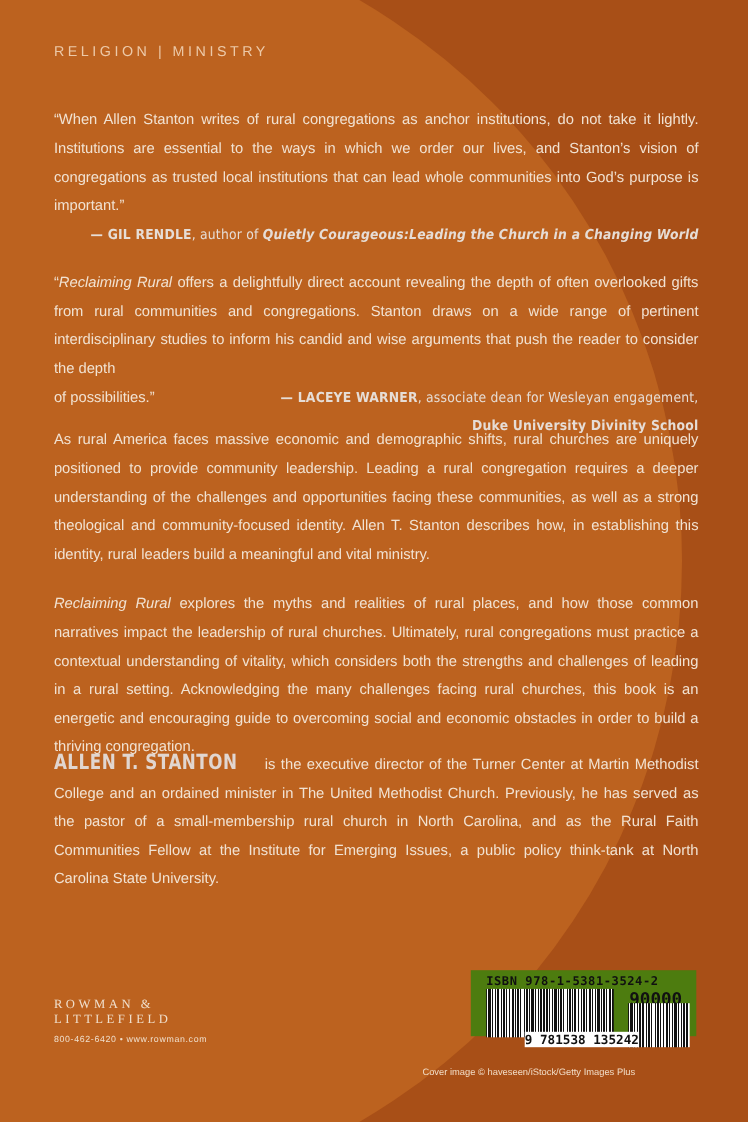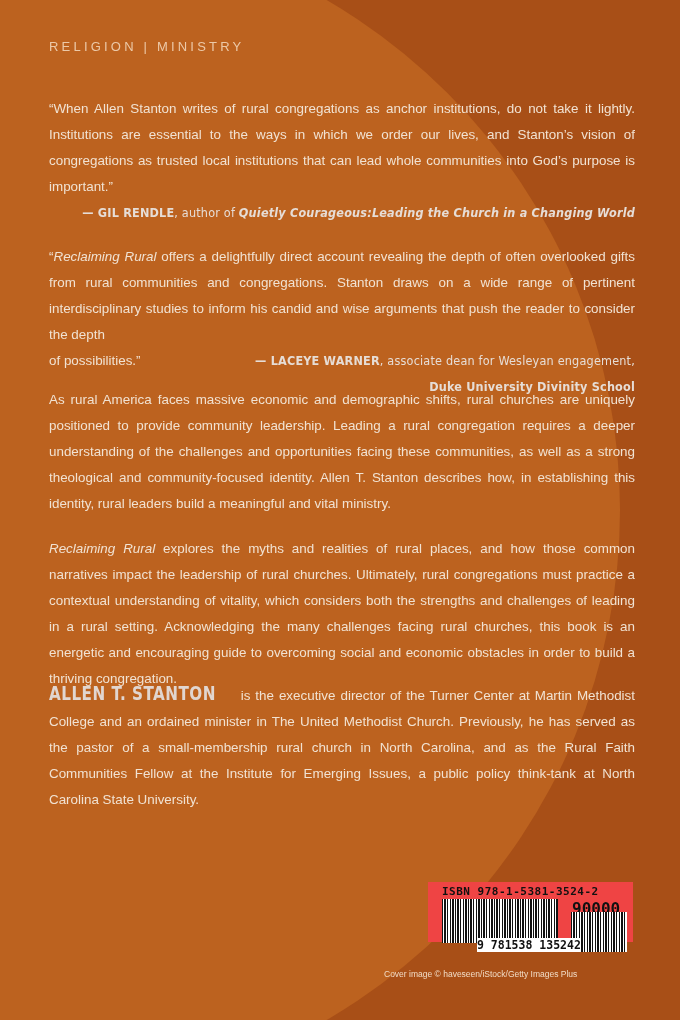--- a/index.html
+++ b/index.html
@@ -44,7 +44,7 @@
     .pub-contact { font-size: 8px; letter-spacing: 0.6px; margin-top: 6px; }
     .barcode-box {
       position: absolute; left: 428px; top: 882px; width: 205px; height: 60px;
-      background: #ef4444; color: #111; font-family: "DejaVu Sans Mono", monospace;
+      background: #4d7c0f; color: #111; font-family: "DejaVu Sans Mono", monospace;
     }
     .isbn-text { position: absolute; left: 14px; top: 3px; font-size: 11px; letter-spacing: 0.5px; font-weight: bold; }
     .addon-text { position: absolute; left: 144px; top: 17px; font-size: 16px; font-weight: bold; }

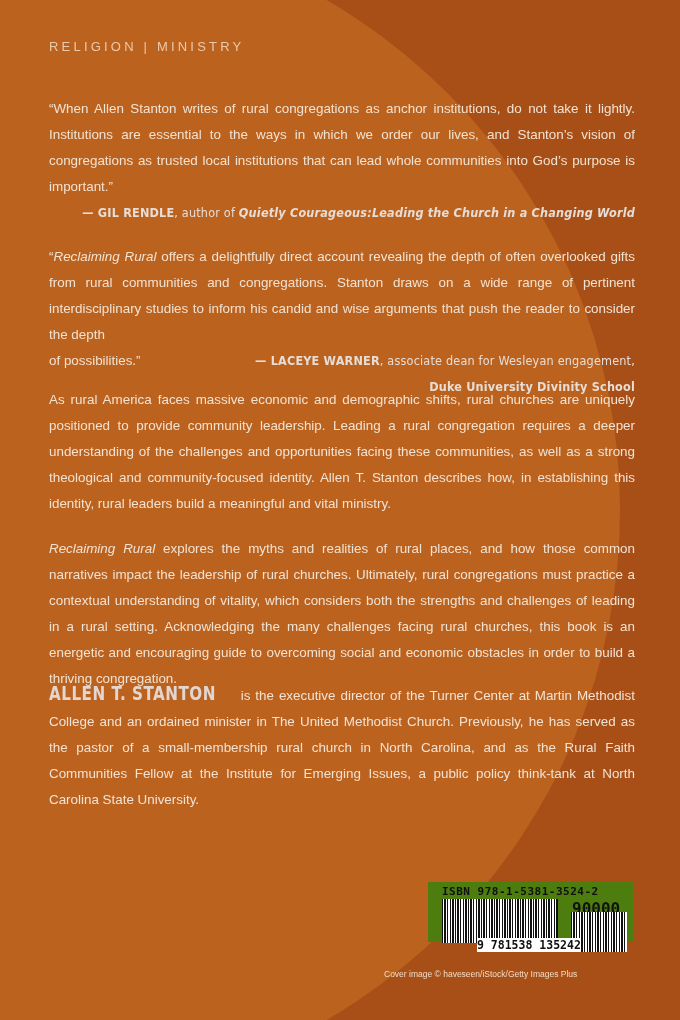--- a/index.html
+++ b/index.html
@@ -88,6 +88,11 @@
 
   <div class="block bio" style="text-align:justify;"><span class="author-name">ALLEN T. STANTON</span><span> is the executive director of the Turner Center at Martin Methodist College and an ordained minister in The United Methodist Church. Previously, he has served as the pastor of a small-membership rural church in North Carolina, and as the Rural Faith Communities Fellow at the Institute for Emerging Issues, a public policy think-tank at North Carolina State University.</span></div>
 
+  <div class="publisher">
+    <div class="pub-name">ROWMAN &amp;</div>
+    <div class="pub-name">LITTLEFIELD</div>
+    <div class="pub-contact">800-462-6420 • www.rowman.com</div>
+  </div>
 
   <div class="barcode-box">
     <div class="isbn-text">ISBN 978-1-5381-3524-2</div>

